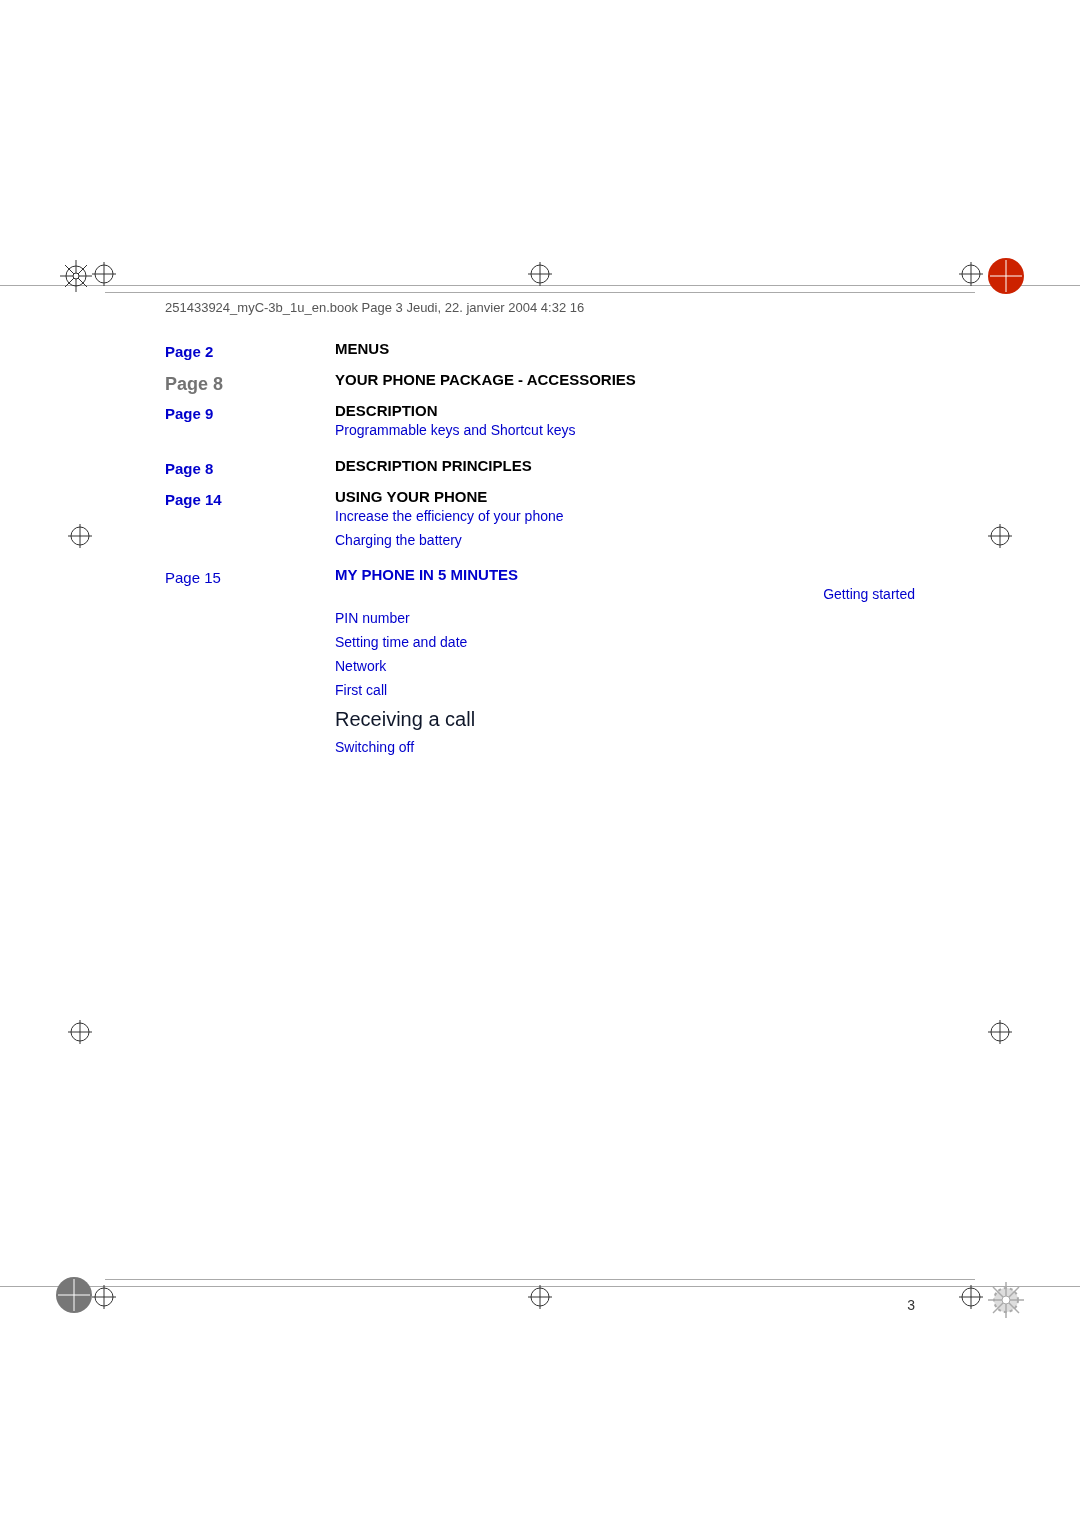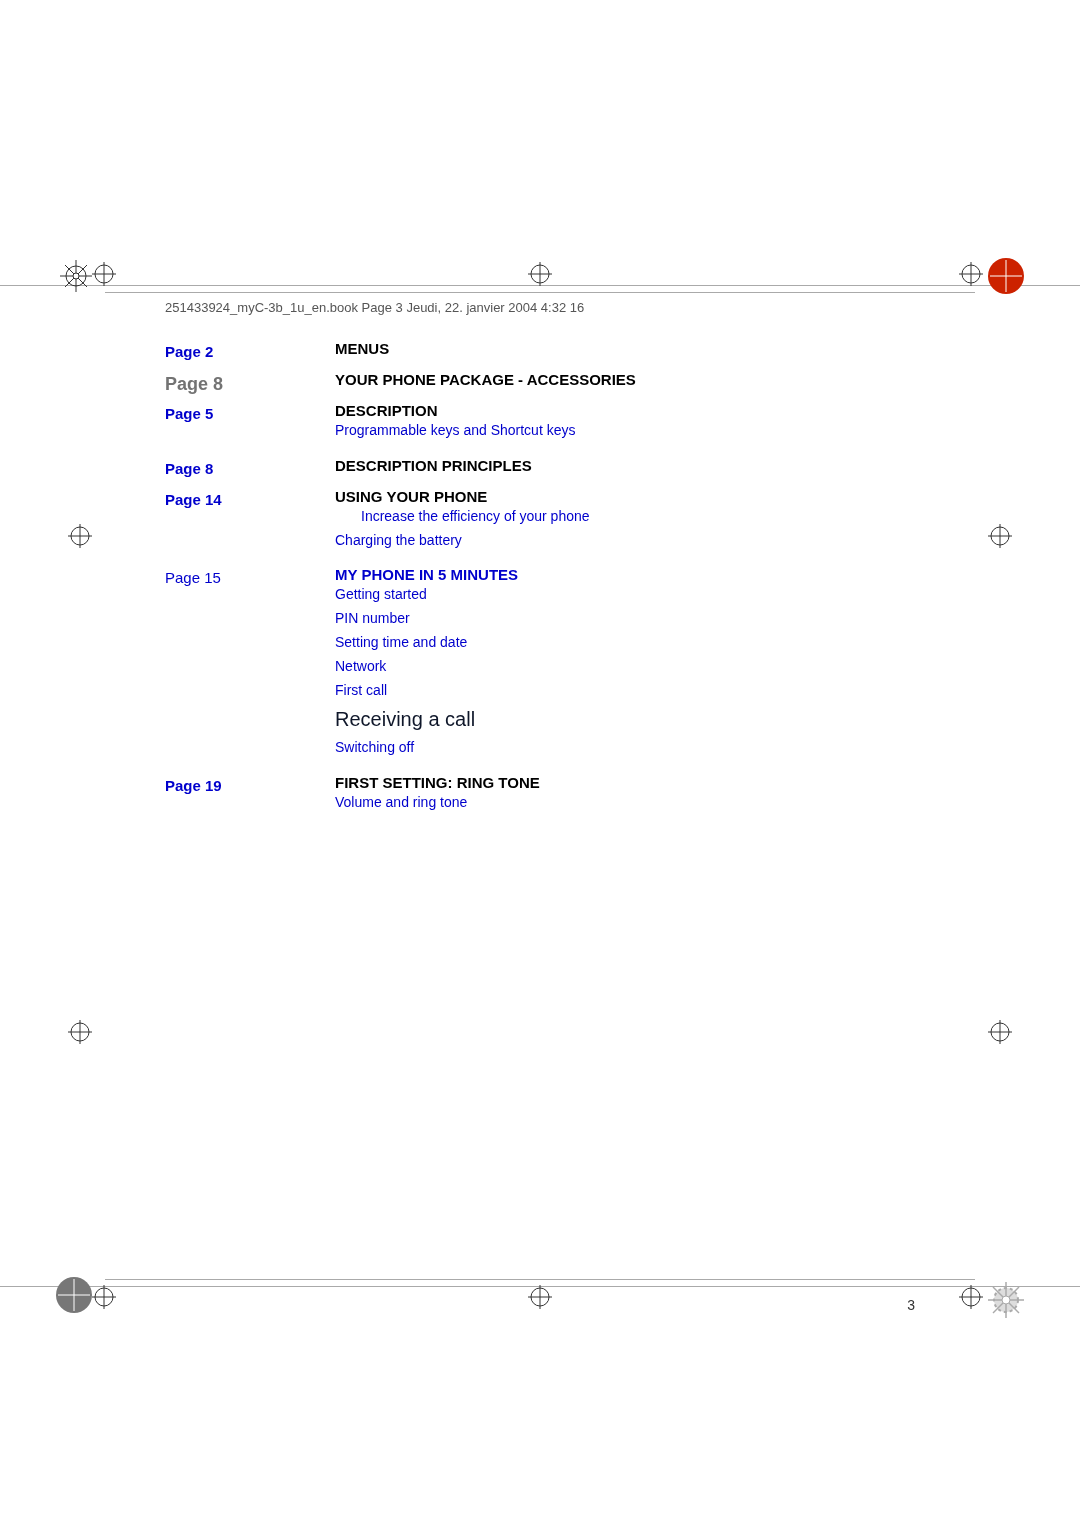--- a/index.html
+++ b/index.html
@@ -171,7 +171,7 @@
             </td>
           </tr>
           <tr>
-            <td style="color: rgb(0, 0, 204); font-size: 15px; font-weight: bold; width: 160px; white-space: nowrap; vertical-align: top; padding-top: 3px;">Page 5</td>
+            <td style="color: rgb(0, 0, 204); font-size: 15px; font-weight: bold; width: 160px; white-space: nowrap; vertical-align: top; padding-top: 3px;">Page 9</td>
             <td style="padding-left: 10px; padding-bottom: 14px; vertical-align: top;">
               <span style="font-size: 15px; font-weight: bold; display: block; color: rgb(0, 0, 0);">DESCRIPTION</span>
               <span style="color: rgb(0, 0, 204); font-size: 14px; display: block; line-height: 1.7;">Programmable keys and  Shortcut keys</span>

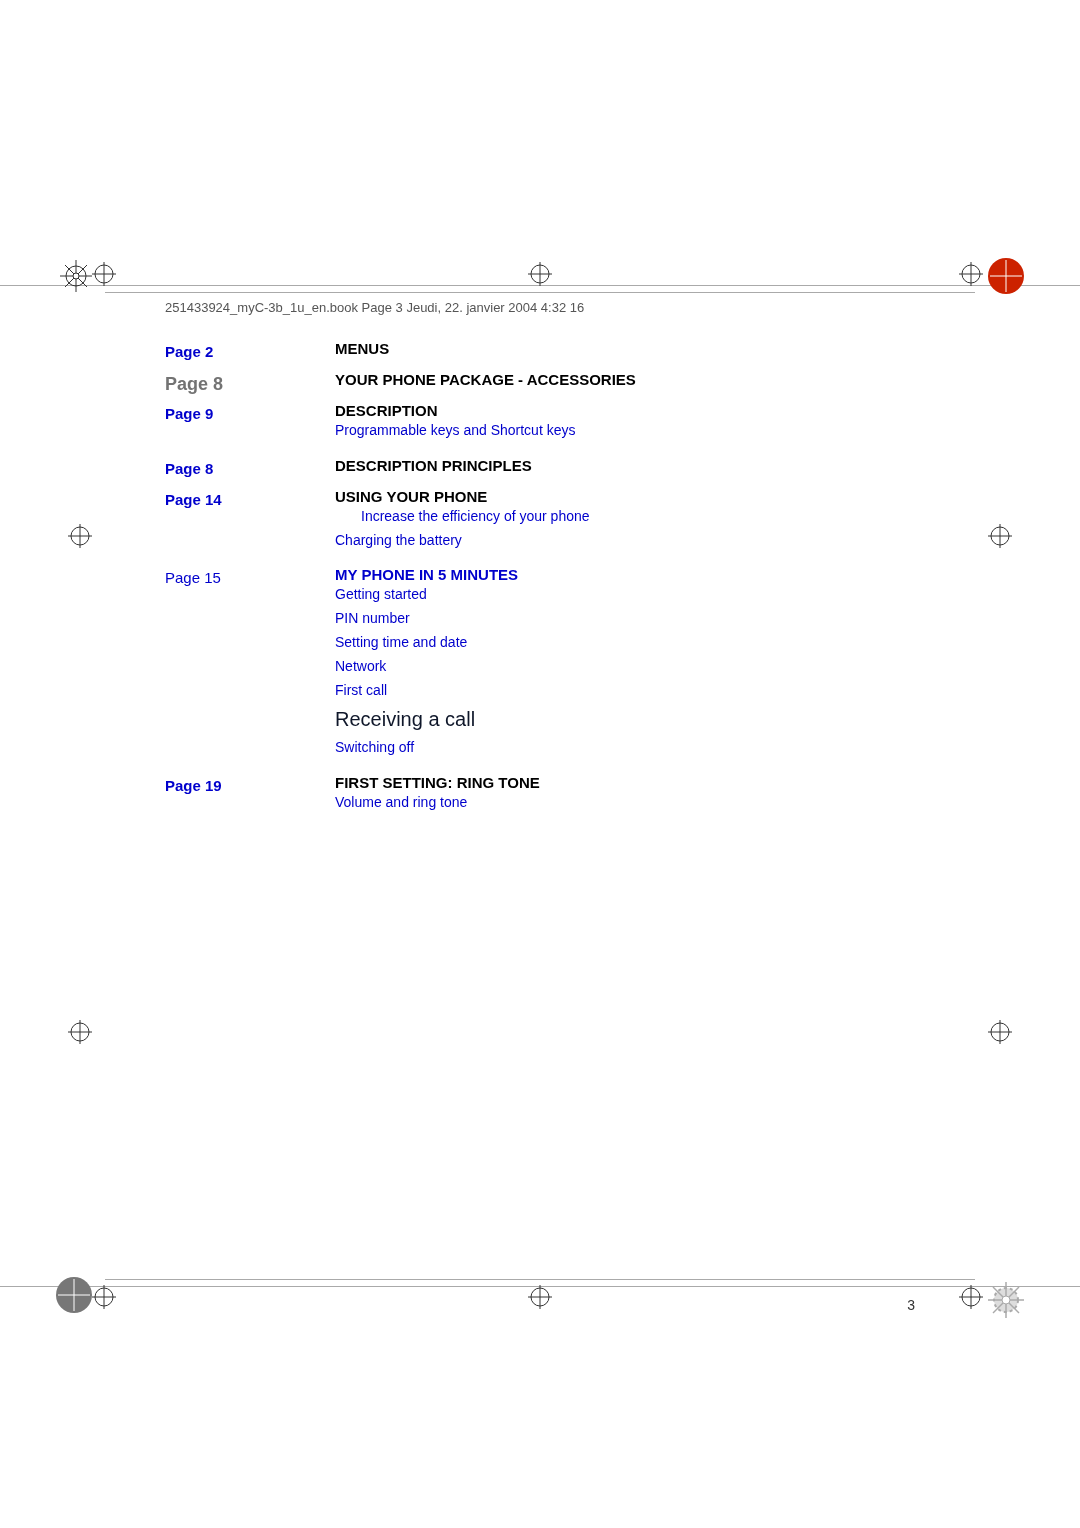--- a/index.html
+++ b/index.html
@@ -187,7 +187,7 @@
             <td style="color: rgb(0, 0, 204); font-size: 15px; font-weight: bold; width: 160px; white-space: nowrap; vertical-align: top; padding-top: 3px;">Page 14</td>
             <td style="padding-left: 10px; padding-bottom: 14px; vertical-align: top;">
               <span style="font-size: 15px; font-weight: bold; display: block; color: rgb(0, 0, 0);">USING YOUR PHONE</span>
-              <span style="color: rgb(0, 0, 204); font-size: 14px; display: block; line-height: 1.7; margin-left: 26px;">Increase the efficiency of your phone</span>
+              <span style="color: rgb(0, 0, 204); font-size: 14px; display: block; line-height: 1.7;">Increase the efficiency of your phone</span>
               <span style="color: rgb(0, 0, 204); font-size: 14px; display: block; line-height: 1.7;">Charging the battery</span>
             </td>
           </tr>

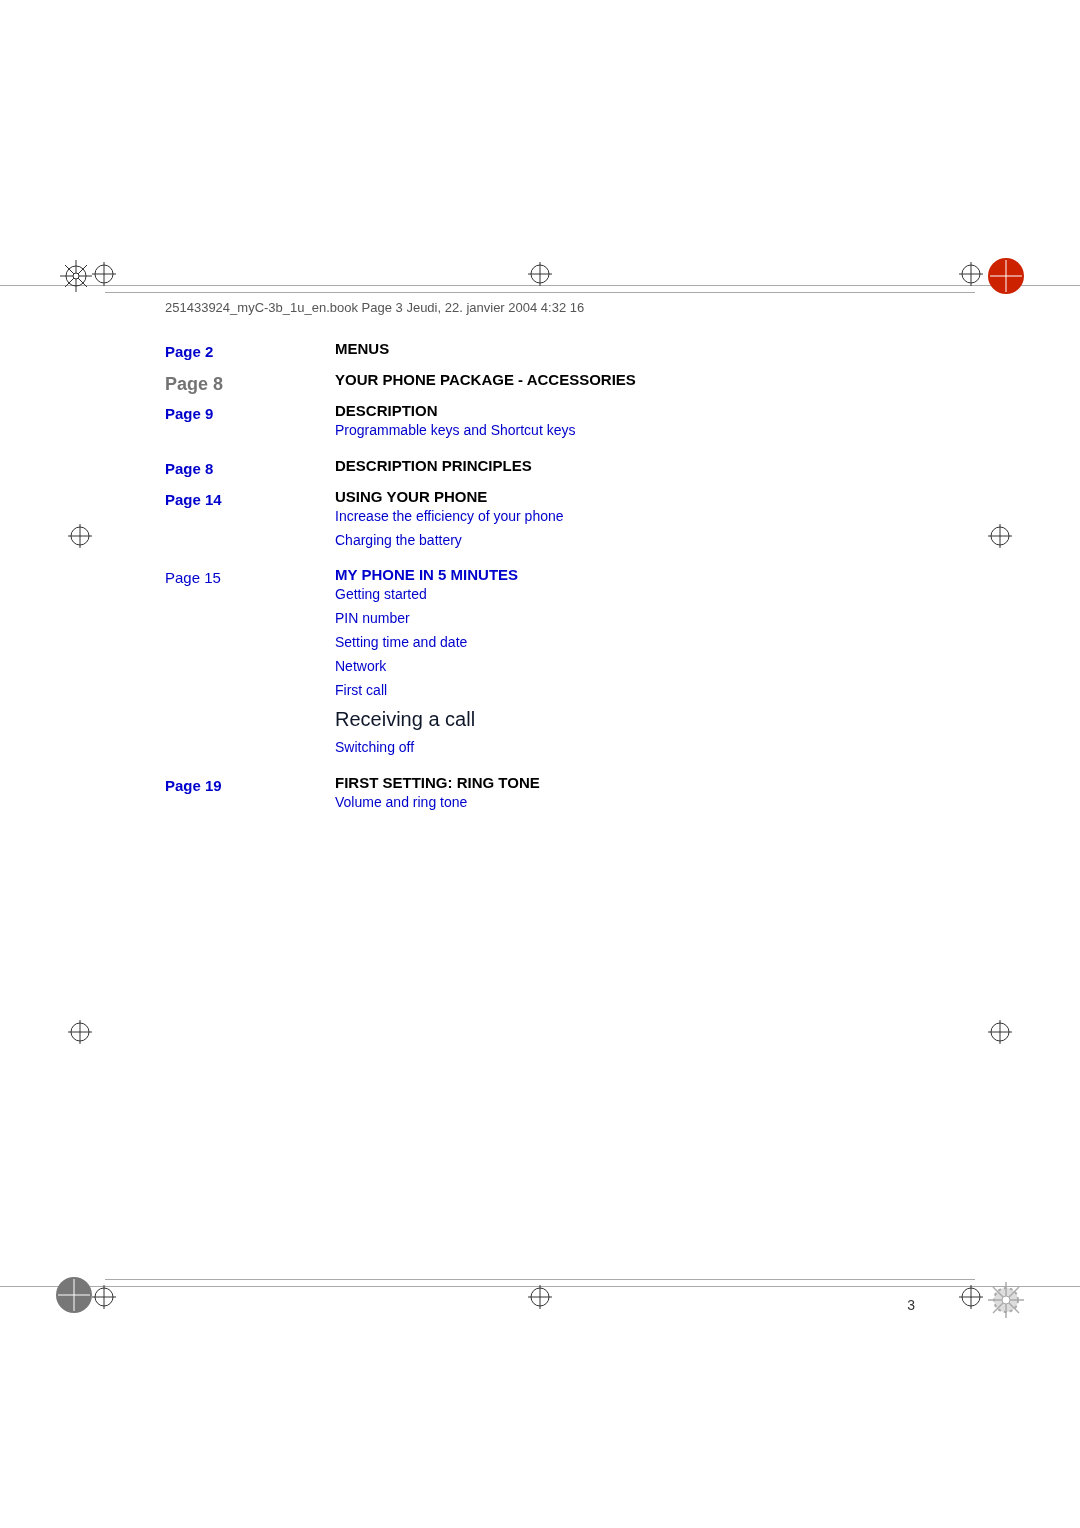--- a/index.html
+++ b/index.html
@@ -195,7 +195,7 @@
             <td style="color: rgb(0, 0, 204); font-size: 15px; font-weight: normal; width: 160px; white-space: nowrap; vertical-align: top; padding-top: 3px;">Page 15</td>
             <td style="padding-left: 10px; padding-bottom: 14px; vertical-align: top;">
               <span style="font-size: 15px; font-weight: bold; display: block; color: rgb(0, 0, 204);">MY PHONE IN 5 MINUTES</span>
-              <span style="color: rgb(0, 0, 204); font-size: 14px; display: block; line-height: 1.7;">Getting started</span>
+              <span style="color: rgb(0, 0, 204); font-size: 14px; display: block; line-height: 1.7; text-align: right;">Getting started</span>
               <span style="color: rgb(0, 0, 204); font-size: 14px; display: block; line-height: 1.7;">PIN number</span>
               <span style="color: rgb(0, 0, 204); font-size: 14px; display: block; line-height: 1.7;">Setting time and date</span>
               <span style="color: rgb(0, 0, 204); font-size: 14px; display: block; line-height: 1.7;">Network</span>

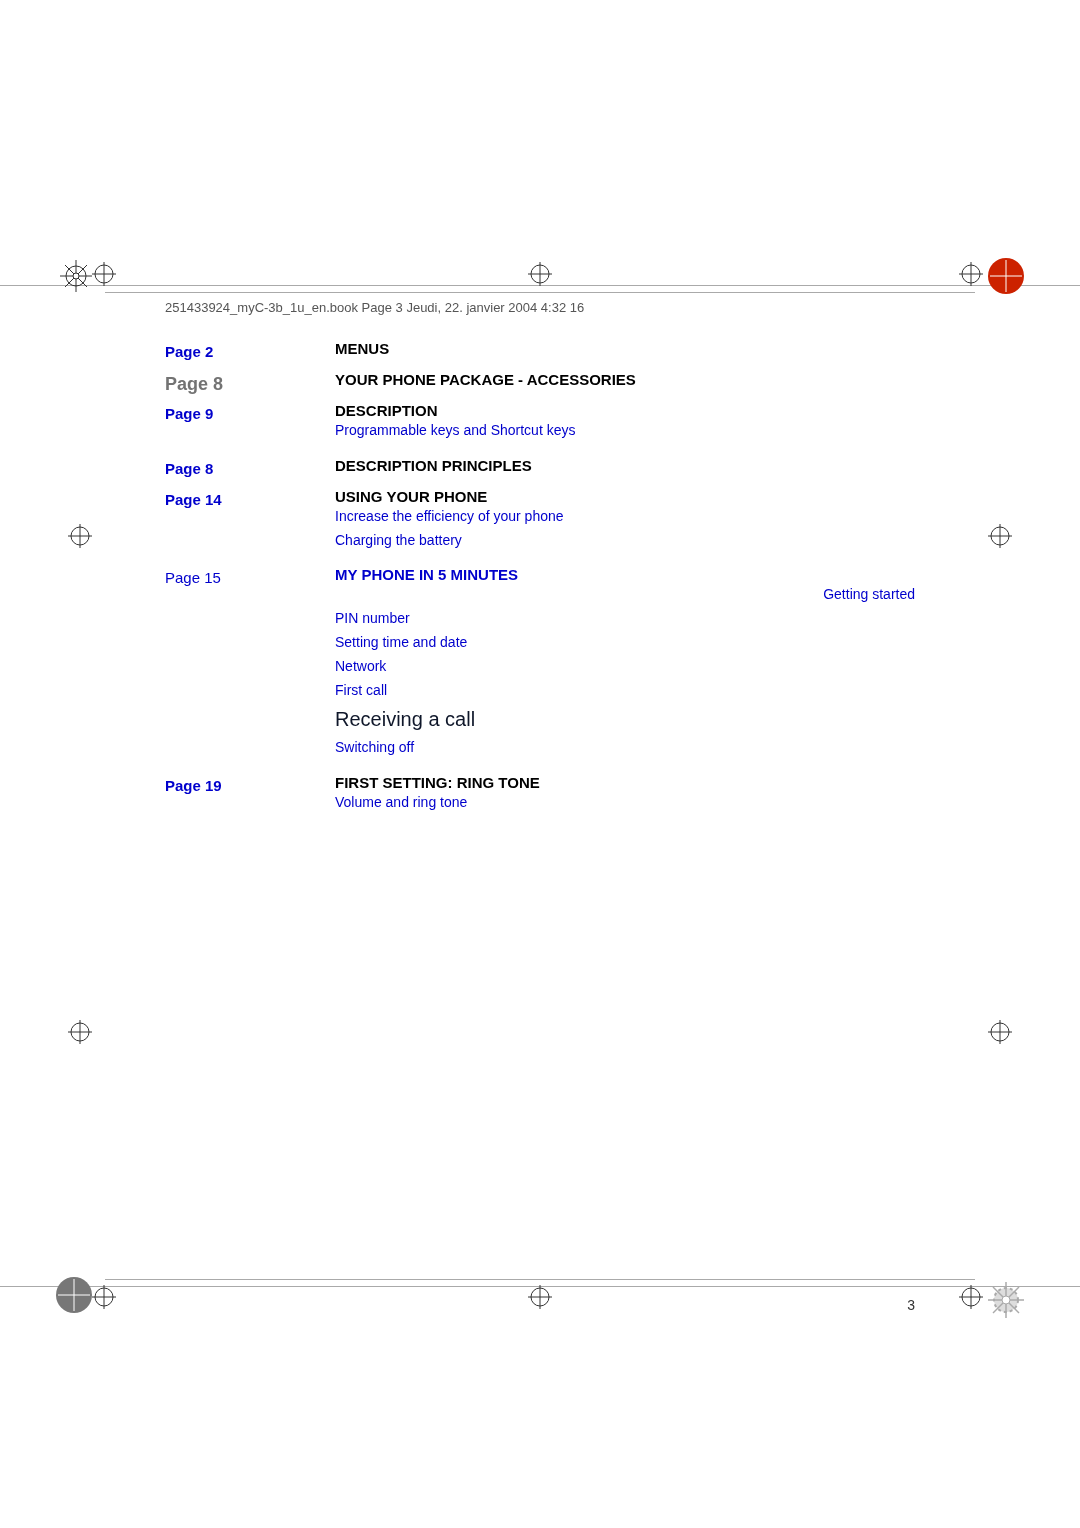--- a/index.html
+++ b/index.html
@@ -204,13 +204,6 @@
               <span style="color: rgb(0, 0, 204); font-size: 14px; display: block; line-height: 1.7;">Switching off</span>
             </td>
           </tr>
-          <tr>
-            <td style="color: rgb(0, 0, 204); font-size: 15px; font-weight: bold; width: 160px; white-space: nowrap; vertical-align: top; padding-top: 3px;">Page 19</td>
-            <td style="padding-left: 10px; padding-bottom: 14px; vertical-align: top;">
-              <span style="font-size: 15px; font-weight: bold; display: block; color: rgb(0, 0, 0);">FIRST SETTING: RING TONE</span>
-              <span style="color: rgb(0, 0, 204); font-size: 14px; display: block; line-height: 1.7;">Volume and ring tone</span>
-            </td>
-          </tr>
         </tbody>
     </table>
 

